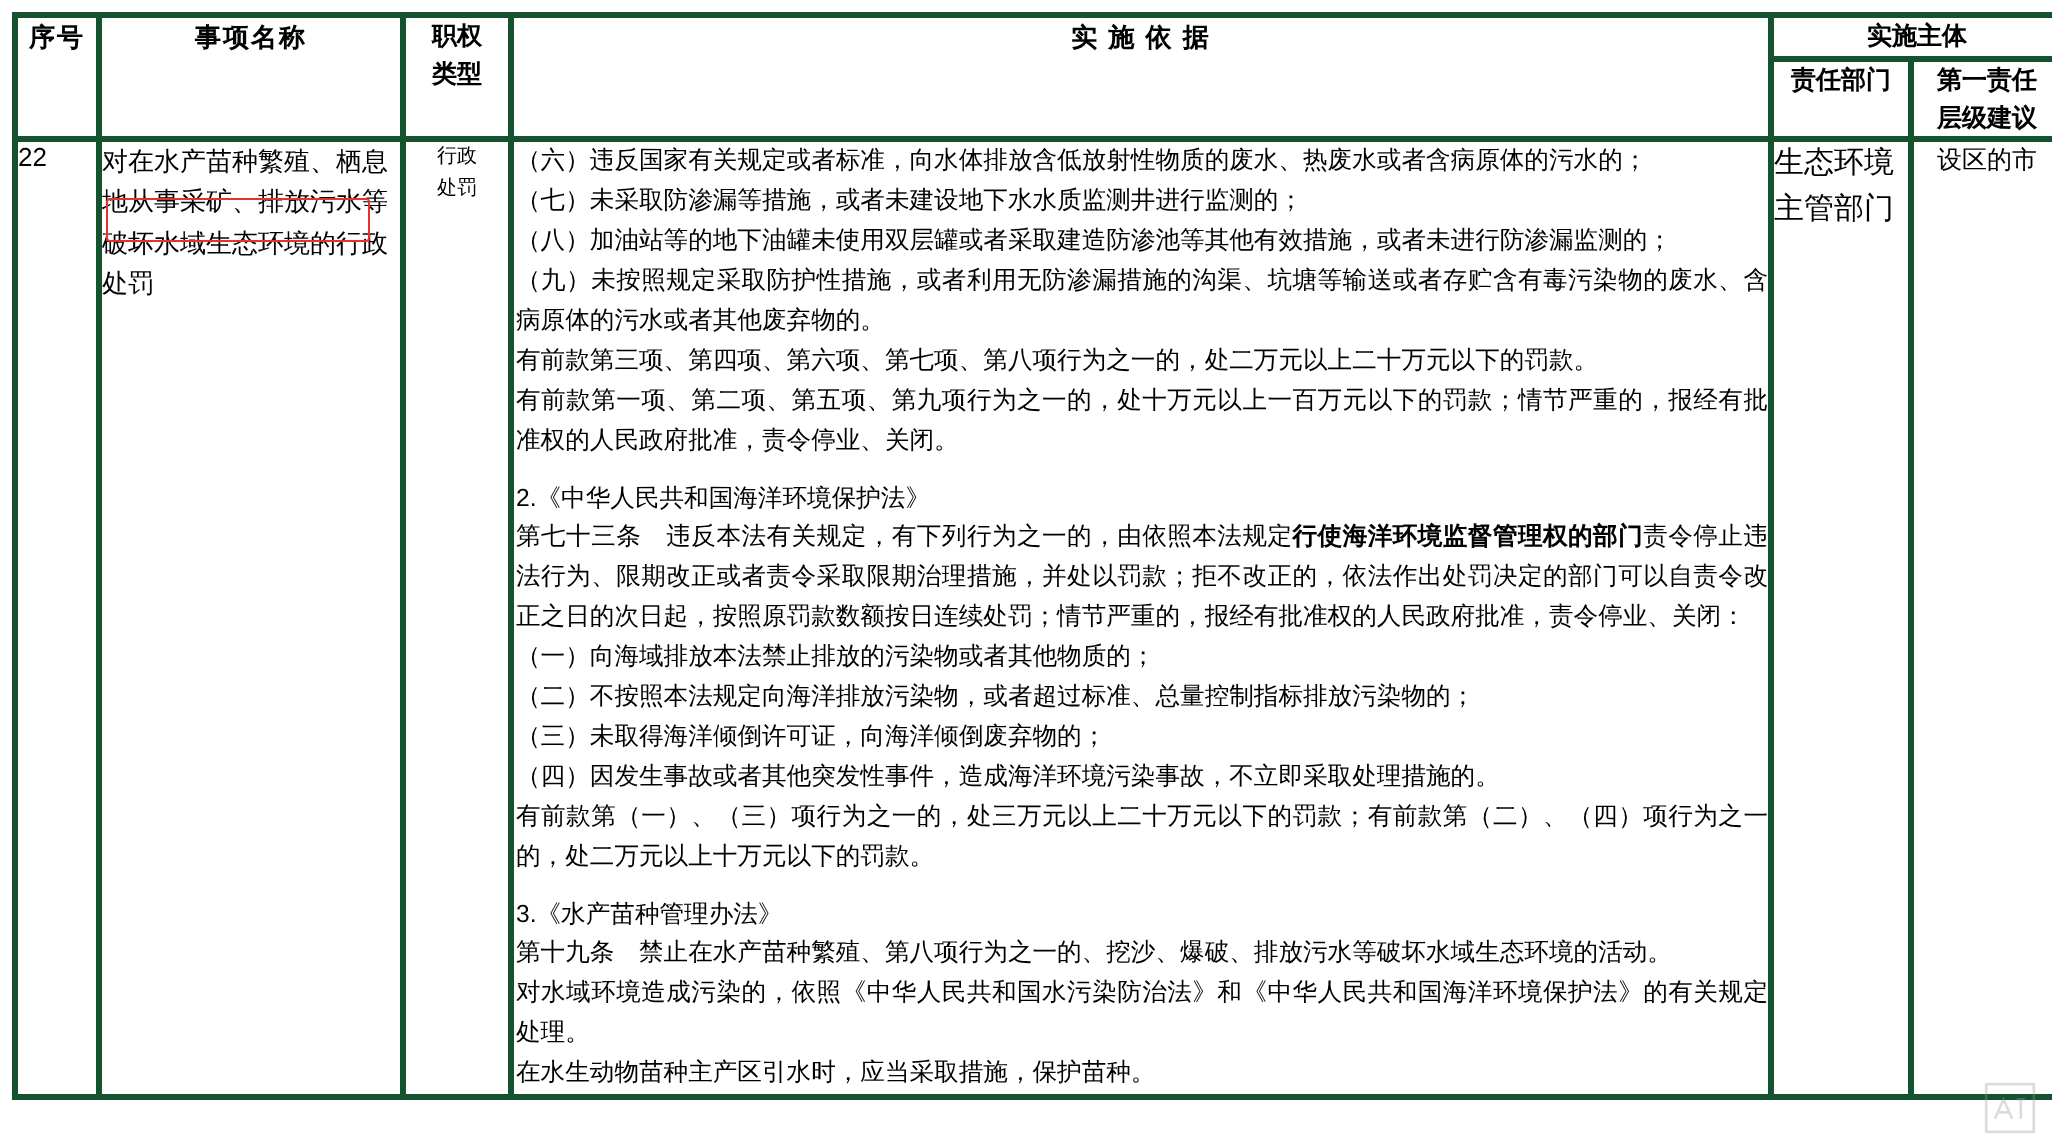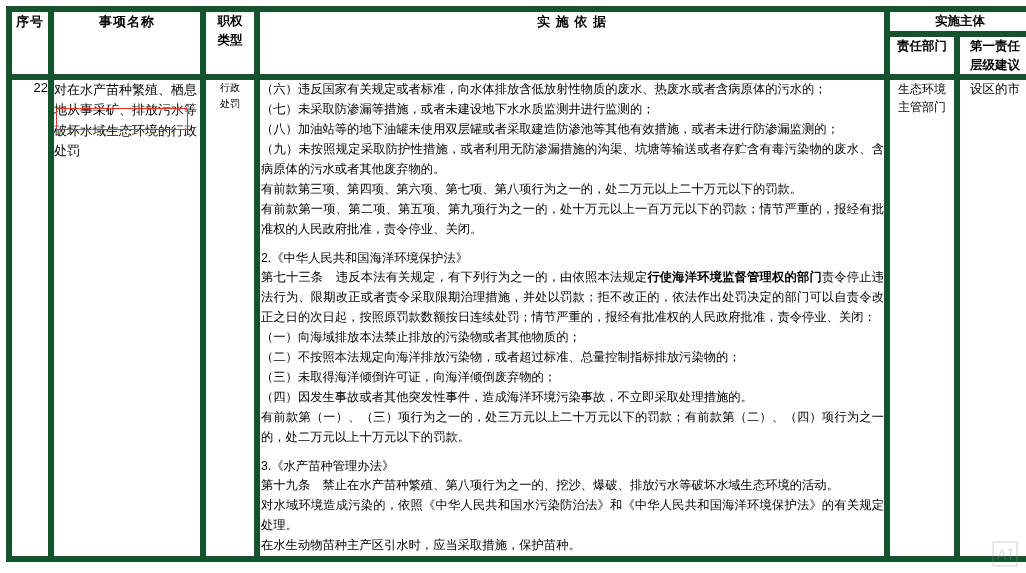--- a/index.html
+++ b/index.html
@@ -28,7 +28,7 @@
     font-size: 12px;
   }
   table.doc td, table.doc th {
-    border: 6px solid #14532d;
+    border: 3px solid #14532d;
     vertical-align: top;
     padding: 0;
   }

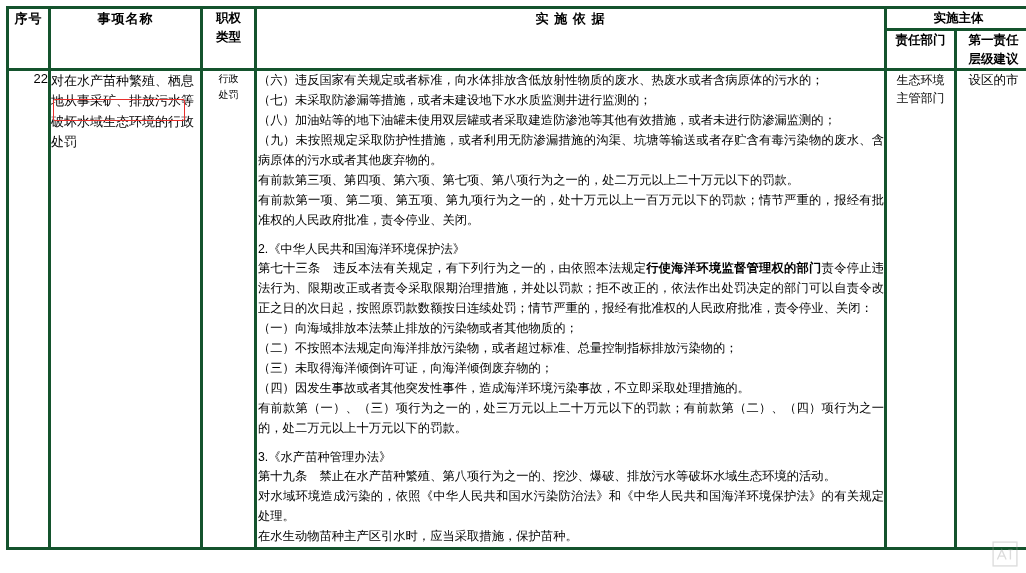--- a/index.html
+++ b/index.html
@@ -59,7 +59,7 @@
   .col-level { width: 76px; }
 
   .cell-seq {
-    text-align: right;
+    text-align: left;
     vertical-align: middle;
     font-size: 13px;
   }

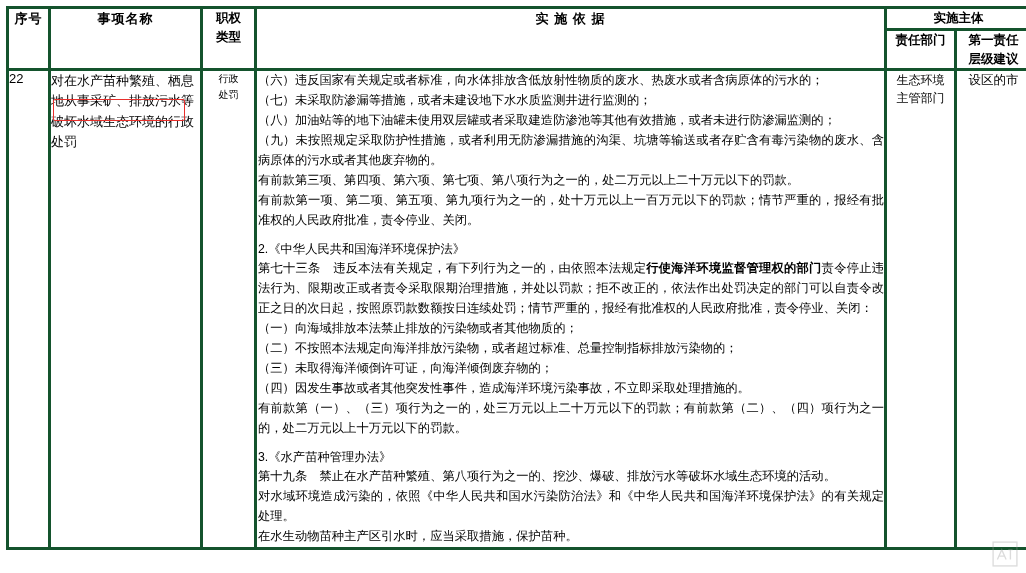--- a/index.html
+++ b/index.html
@@ -79,8 +79,8 @@
   }
   .cell-dept {
     vertical-align: middle;
-    text-align: center;
-    font-size: 12px;
+    text-align: left;
+    font-size: 15px;
     line-height: 1.5;
     padding: 2px 2px;
   }

